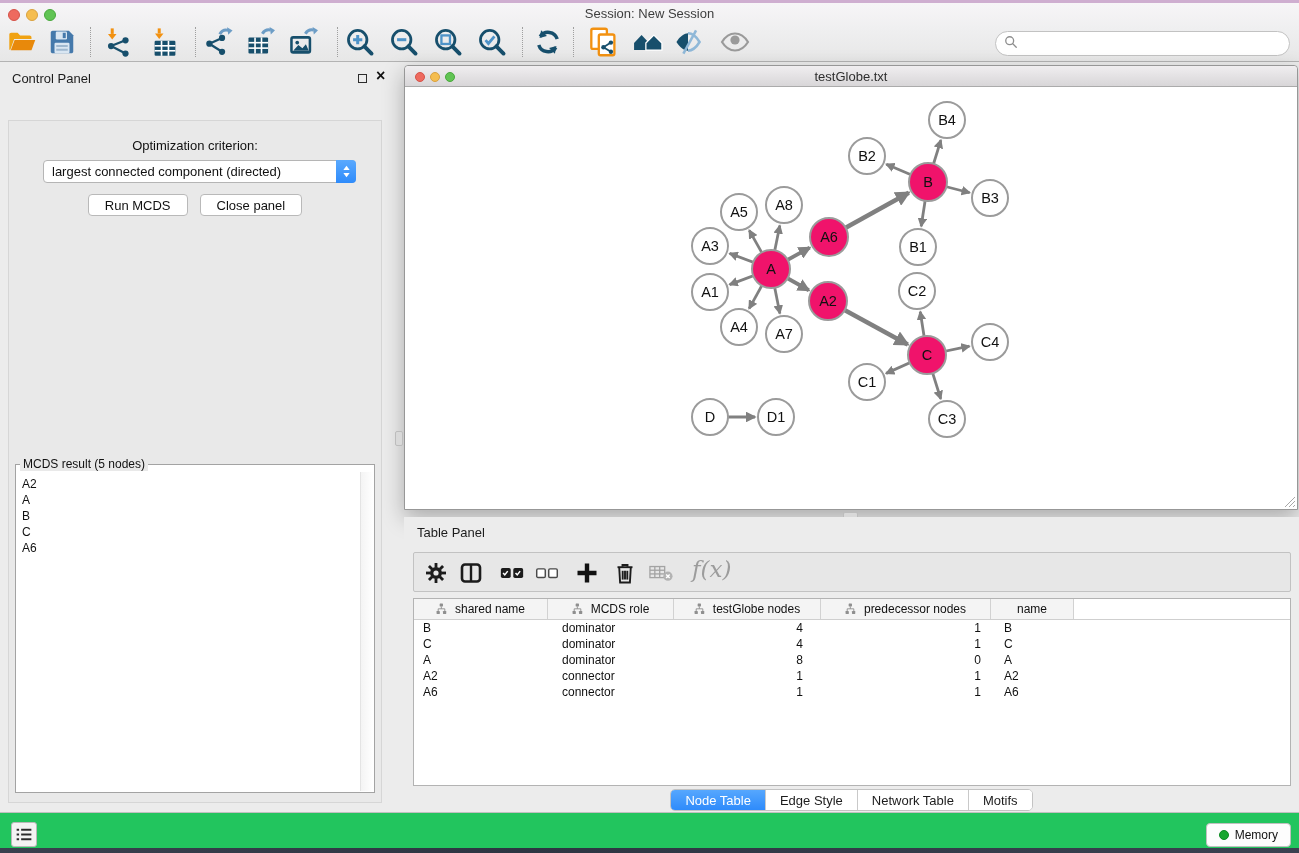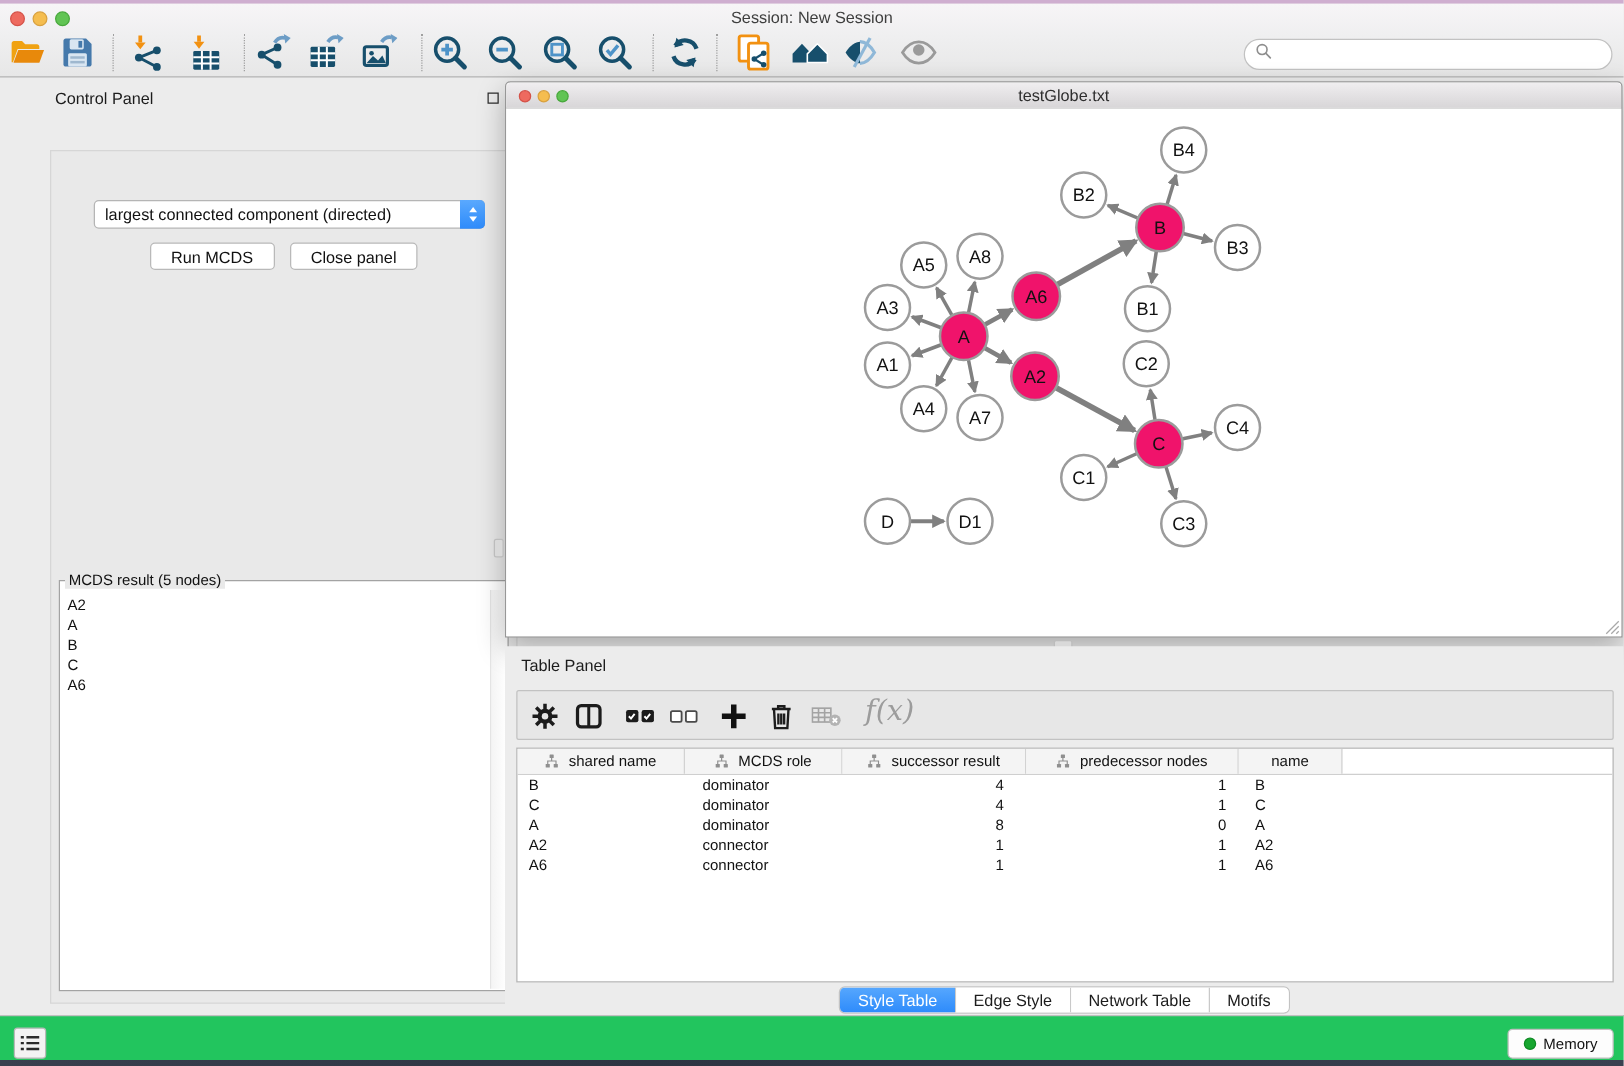--- a/index.html
+++ b/index.html
@@ -27,7 +27,7 @@
   .searchbox input { border:none; outline:none; flex:1; font-size:12px; background:transparent; height:20px; }
 
   
-  .control-panel { position:absolute; left:0; top:63px; width:390px; height:749px; background:#ececec;margin-left:32px; }
+  .control-panel { position:absolute; left:0; top:63px; width:390px; height:749px; background:#ececec; }
   .panel-head { position:absolute; left:0; top:0; width:100%; height:30px; }
   .panel-title { position:absolute; left:12px; top:8px; font-size:13px; color:#1c1c1c; }
   .float-btn { position:absolute; top:11px; width:9px; height:9px; border:1.5px solid #2c2c2c; background:transparent; }

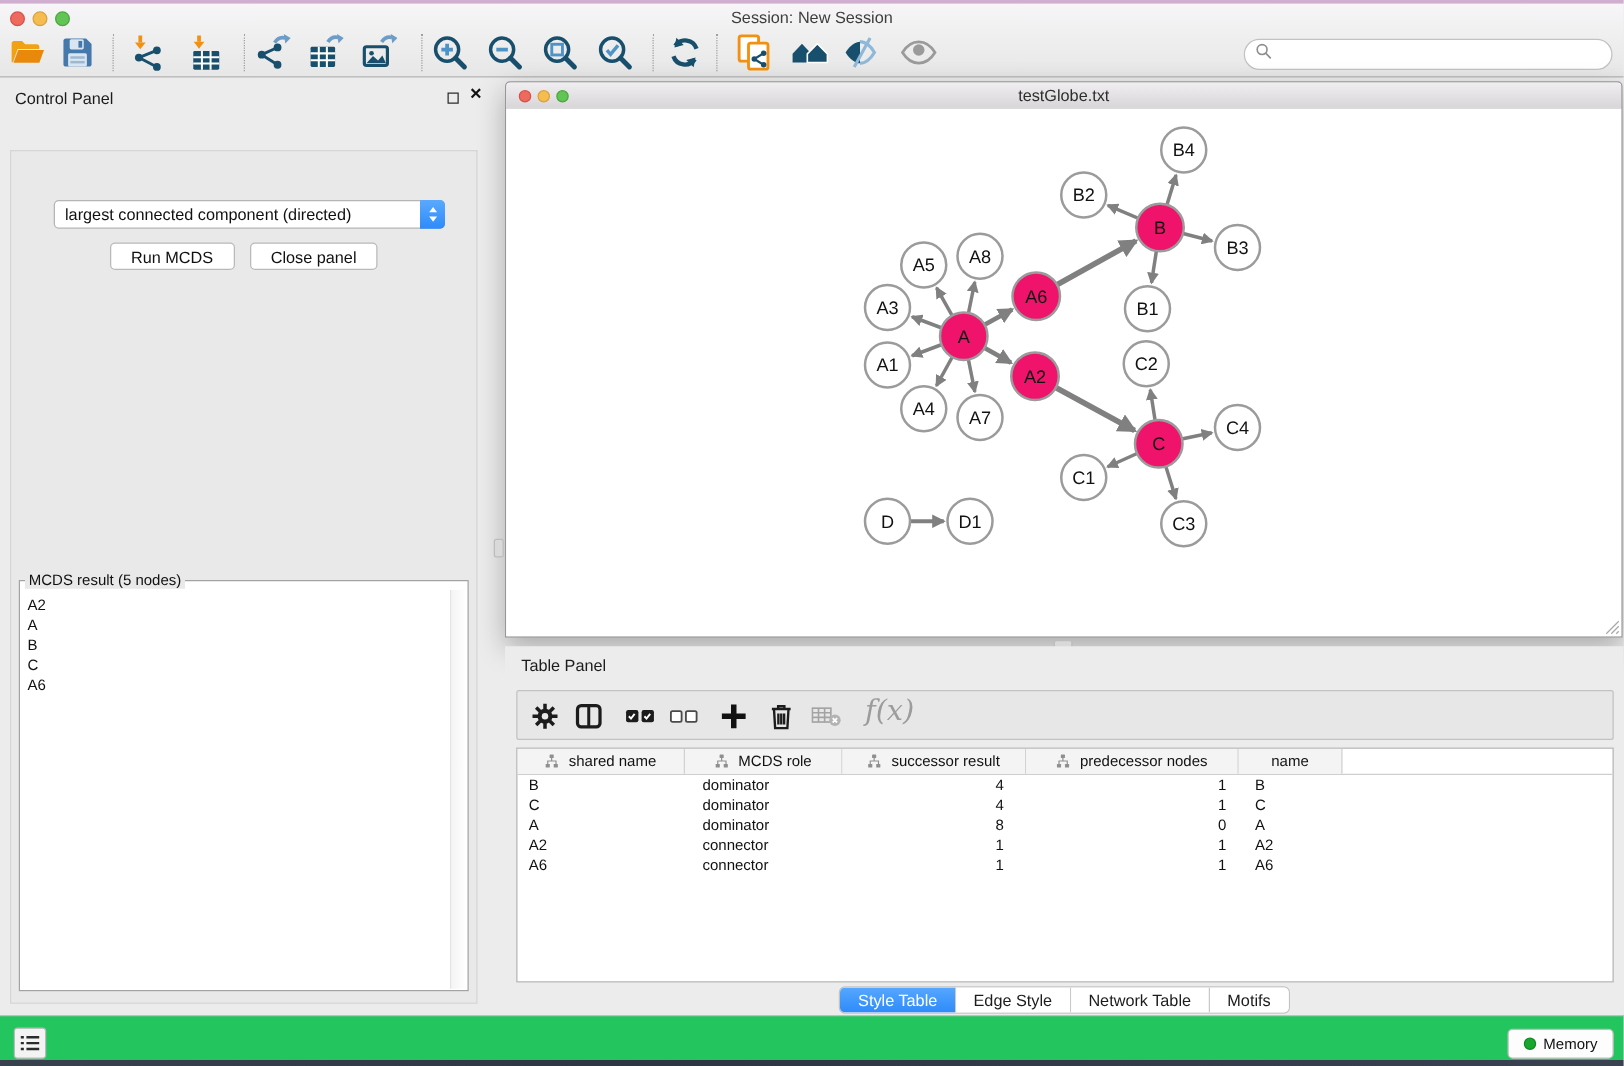--- a/index.html
+++ b/index.html
@@ -288,6 +288,7 @@
       <span class="close-btn" style="left:376px;">×</span>
     </div>
     <div class="cp-content">
+      <div class="opt-label">Optimization criterion:</div>
       <div class="opt-select">
         <span class="val">largest connected component (directed)</span>
         <span class="stepper">

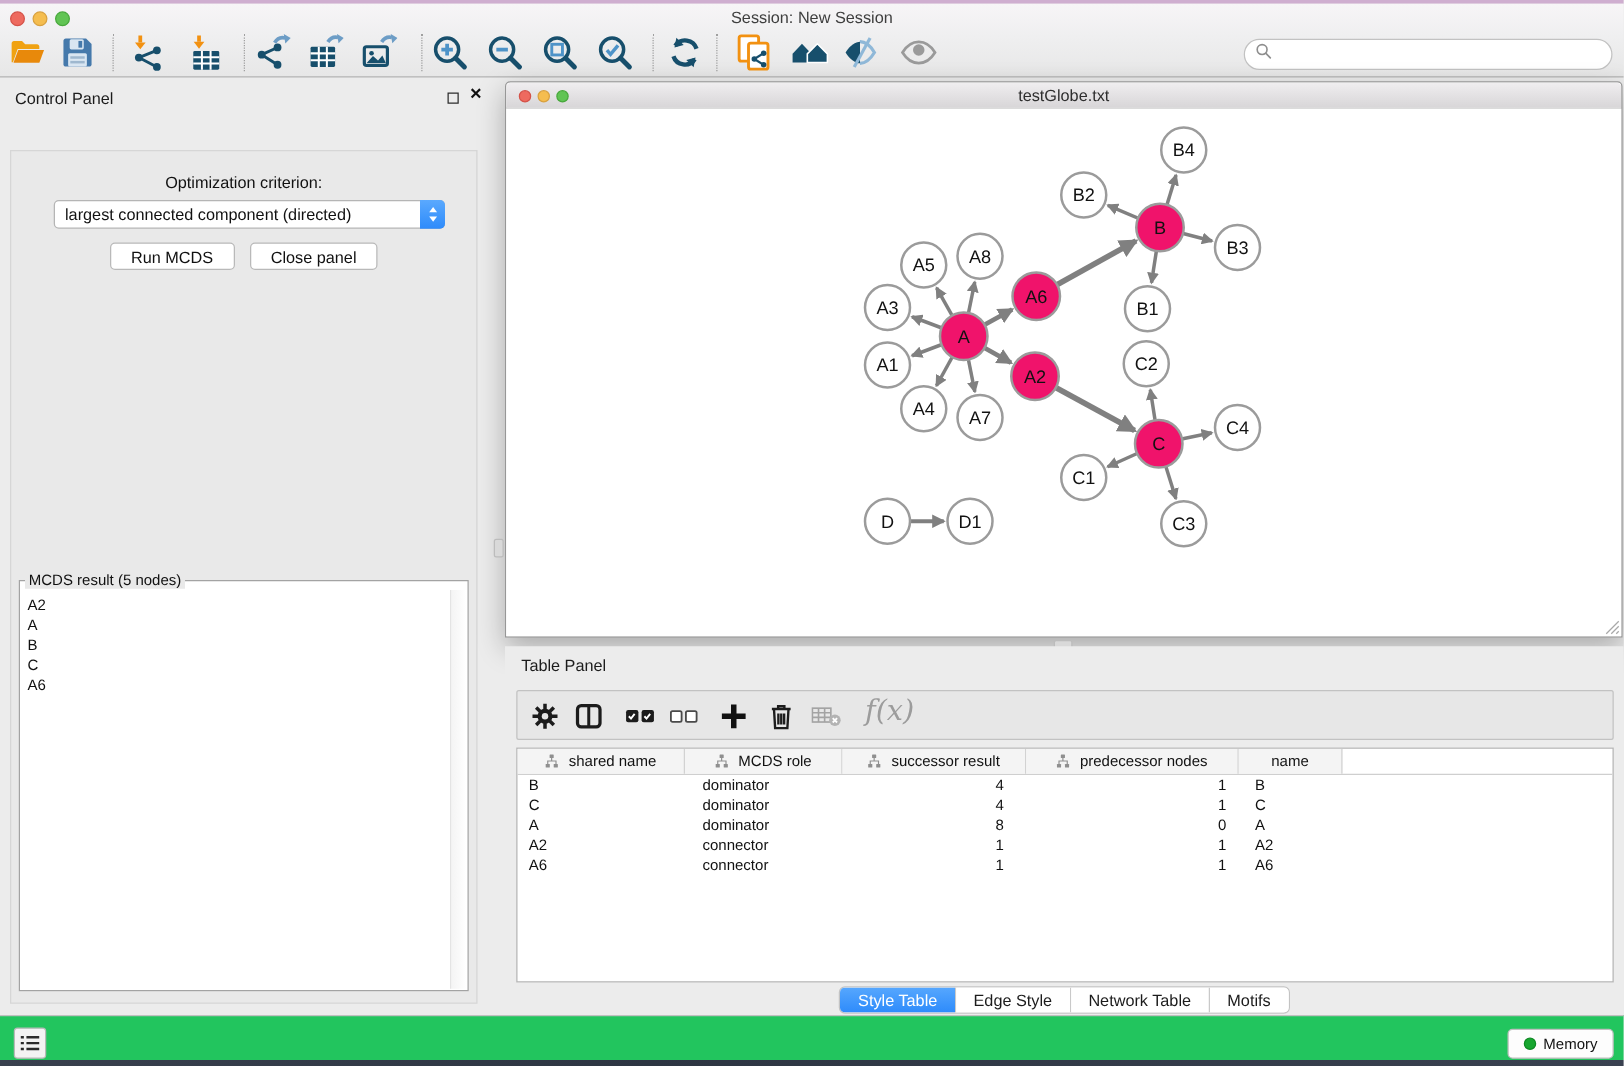--- a/index.html
+++ b/index.html
@@ -518,7 +518,7 @@
                 <path d="M5.8 3.7v2.6M2.4 8.8V6.3h7.2v2.5" fill="none" stroke="#8f8f8f" stroke-width="1"></path>
               </svg>
             </span>
-            <span>successor result</span>
+            <span>testGlobe nodes</span>
           </div>
           <div class="dt-hcell" style="width: 170px;">
             <span style="display: inline-flex;">

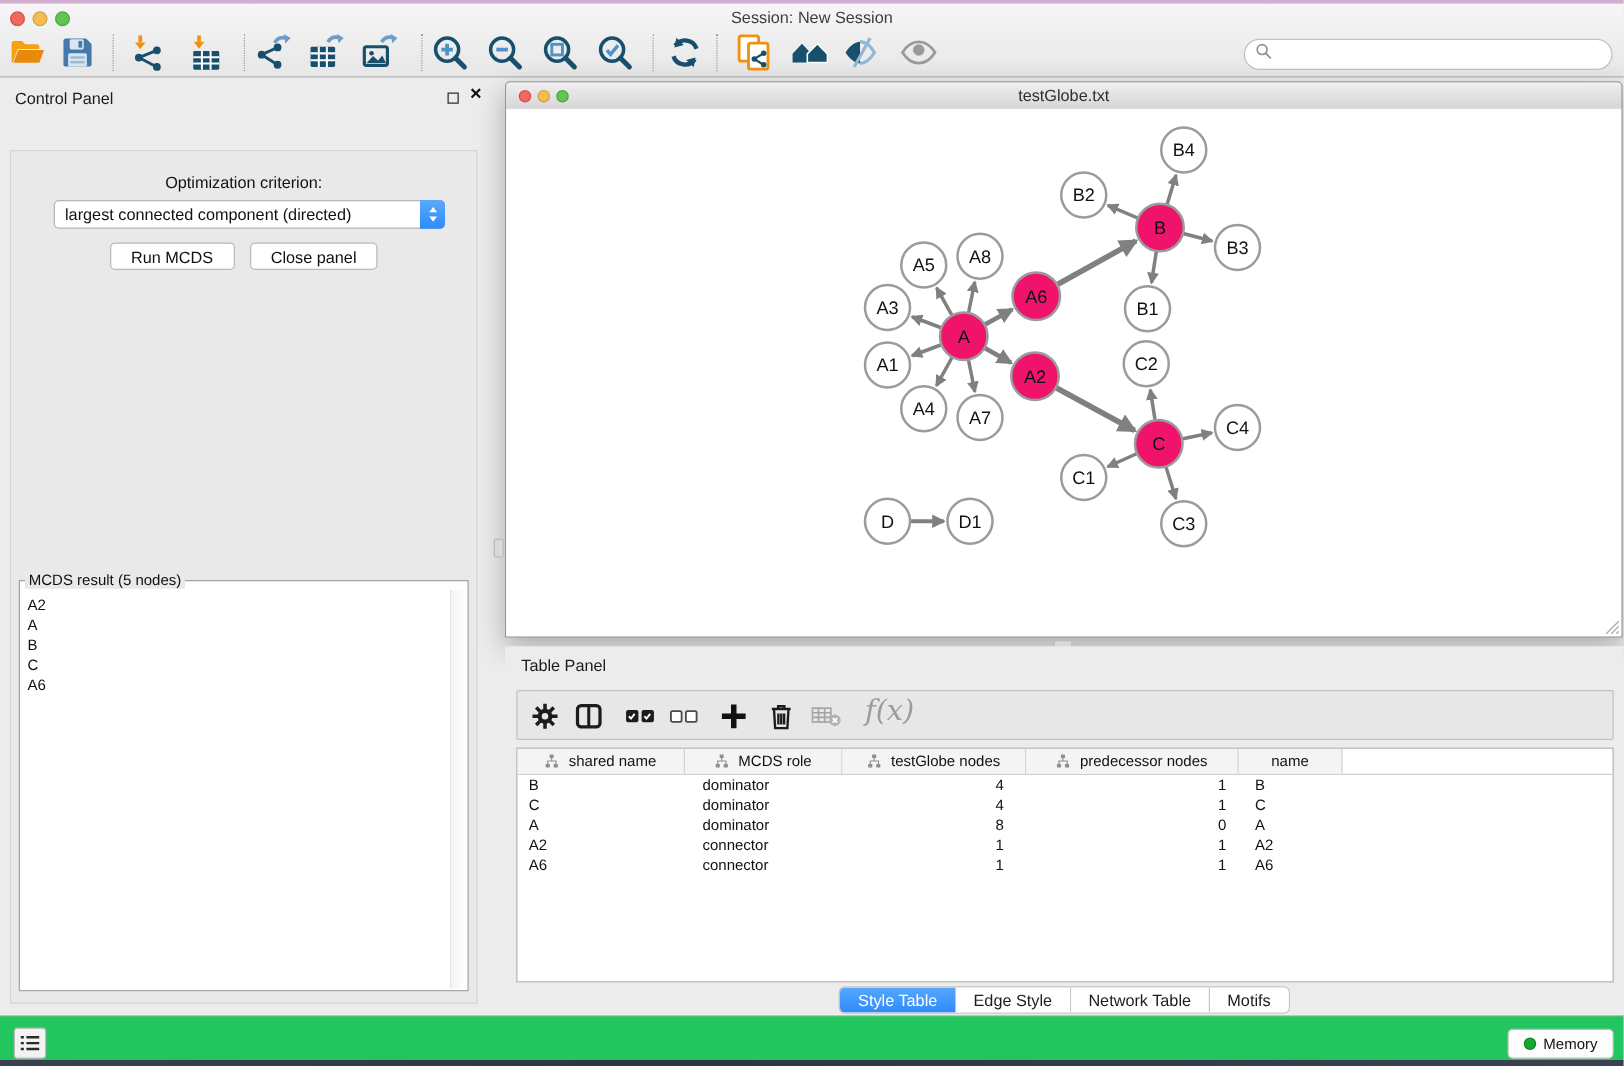--- a/index.html
+++ b/index.html
@@ -577,7 +577,7 @@
     </div>
     <div class="tp-tabs" id="tp-tabs">
         <div class="seg">
-          <div class="tab active">Style Table</div>
+          <div class="tab active">Node Table</div>
           <div class="tab">Edge Style</div>
           <div class="tab">Network Table</div>
           <div class="tab">Motifs</div>

